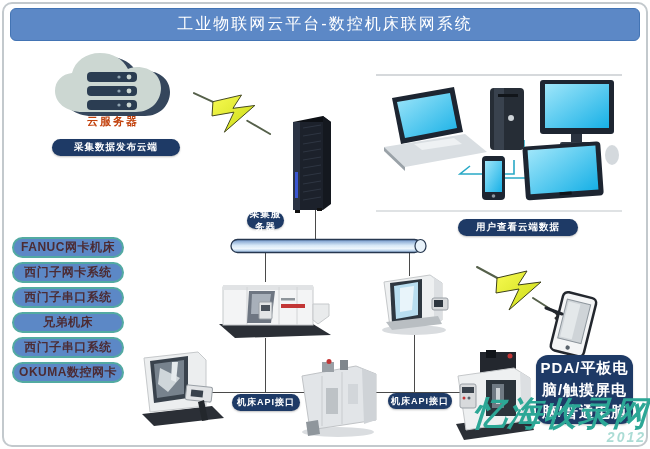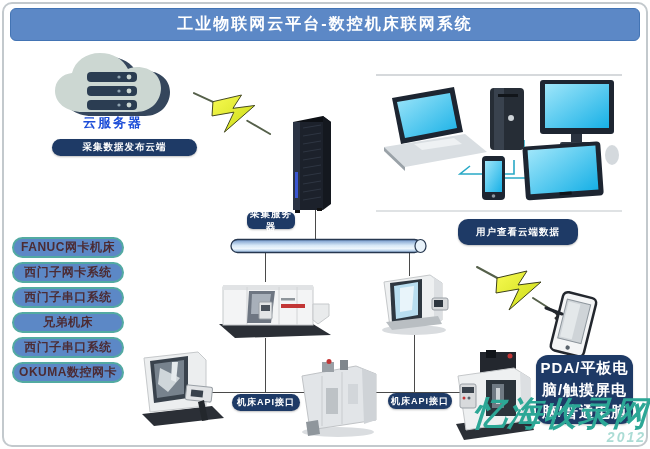--- a/index.html
+++ b/index.html
@@ -13,7 +13,7 @@
   
   .titlebar{left:10px;top:8px;width:628px;height:31px;background:#5c88c6;
     border:1px solid #4374b4;border-radius:6px;display:flex;align-items:center;justify-content:center;
-    color:#fff;font-size:16px;font-weight:bold;letter-spacing:2px;}
+    color:#fff;font-size:16px;font-weight:normal;letter-spacing:2px;}
   
   .navy{background:#1e3a66;color:#fff;font-weight:bold;border-radius:10px;
     display:flex;align-items:center;justify-content:center;text-align:center;

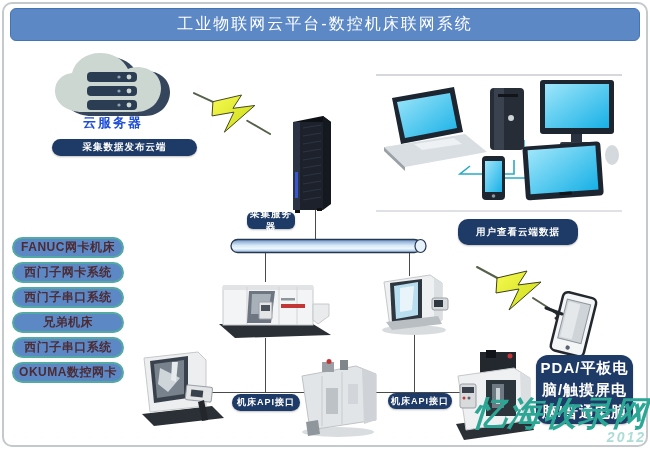--- a/index.html
+++ b/index.html
@@ -24,8 +24,8 @@
     display:flex;align-items:center;justify-content:center;
     color:#4c2b33;font-weight:bold;font-size:12px;letter-spacing:0.5px;white-space:nowrap;}
   
-  .cloudlabel{left:58px;top:114px;width:110px;text-align:center;color:#1d4ed8;
-    font-size:13px;font-weight:bold;letter-spacing:2px;}
+  .cloudlabel{left:58px;top:114px;width:110px;text-align:center;color:#c2410c;
+    font-size:11px;font-weight:bold;letter-spacing:2px;}
   
   .vline{width:1px;background:#4a4a4a;}
   .hline{height:1px;background:#4a4a4a;}

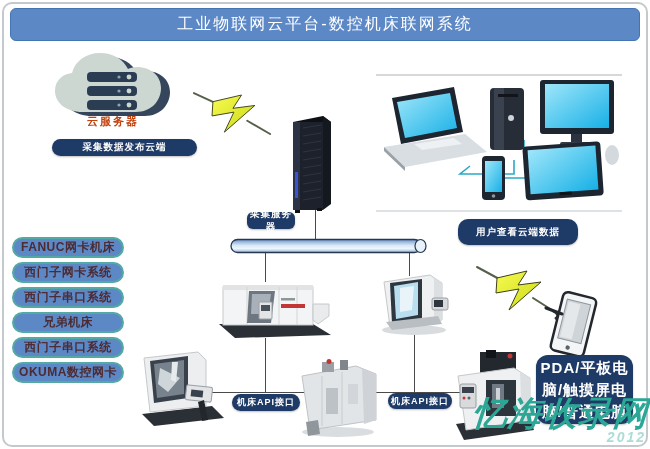--- a/index.html
+++ b/index.html
@@ -62,7 +62,7 @@
   </svg>
 </div>
 <div class="abs cloudlabel">云服务器</div>
-<div class="abs navy" style="left:52px;top:139px;width:145px;height:17px;">采集数据发布云端</div>
+<div class="abs navy" style="left:52px;top:139px;width:128px;height:17px;">采集数据发布云端</div>
 
 <div class="abs" style="left:192px;top:86px;">
   <svg width="80" height="58" viewBox="0 0 84 60">

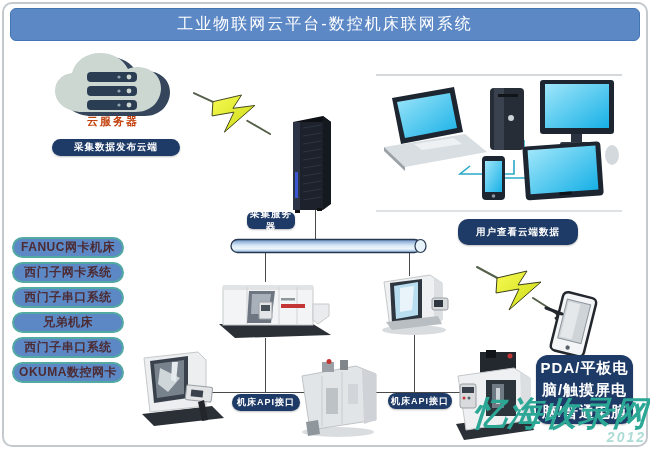--- a/index.html
+++ b/index.html
@@ -101,7 +101,7 @@
       <rect x="34" y="94" width="5" height="3" fill="#111"></rect>
   </svg>
 </div>
-<div class="abs navy" style="left:247px;top:212px;width:48px;height:17px;border-radius:6px;">采集服务器</div>
+<div class="abs navy" style="left:247px;top:212px;width:37px;height:17px;">采集服务器</div>
 
 <div class="abs" style="left:374px;top:70px;">
   <svg width="250" height="145" viewBox="0 0 250 145">

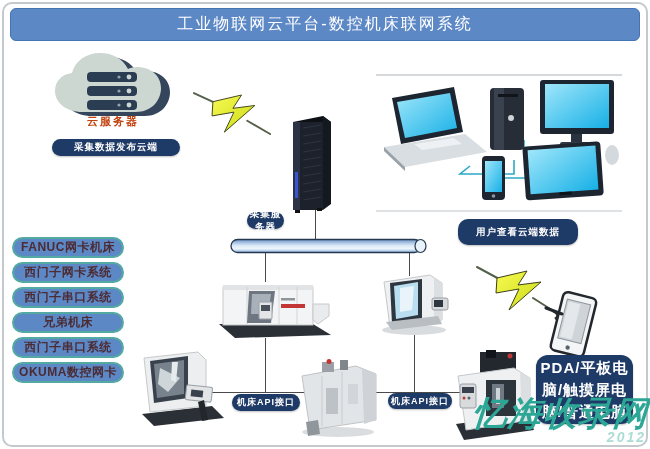--- a/index.html
+++ b/index.html
@@ -158,7 +158,7 @@
     <ellipse cx="238" cy="85" rx="7" ry="10" fill="#d4d9dd"></ellipse>
   </svg>
 </div>
-<div class="abs navy" style="left:458px;top:219px;width:120px;height:26px;">用户查看云端数据</div>
+<div class="abs navy" style="left:458px;top:219px;width:120px;height:17px;">用户查看云端数据</div>
 
 <div class="abs vline" style="left:315px;top:210px;height:29px;"></div>
 <div class="abs vline" style="left:265px;top:252px;height:30px;"></div>

